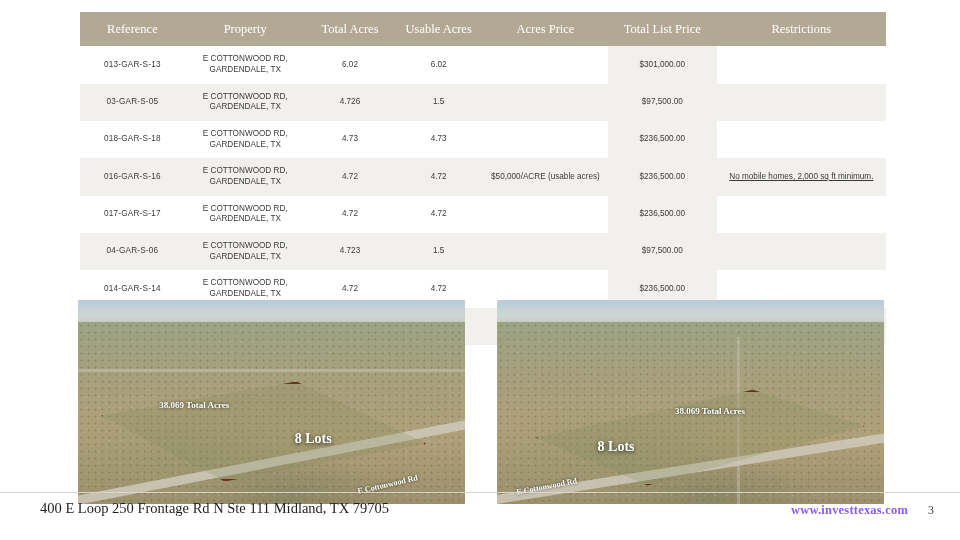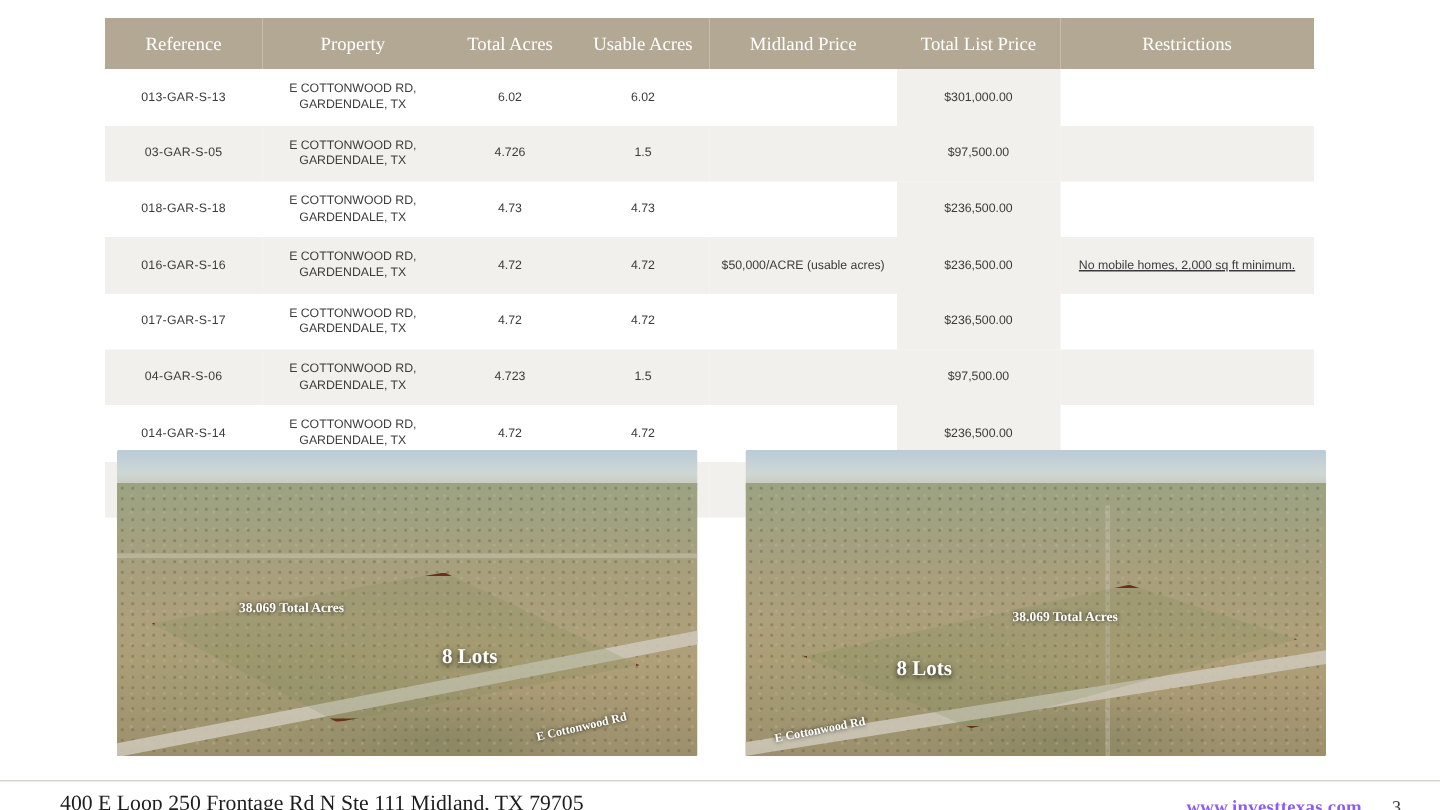--- a/index.html
+++ b/index.html
@@ -18,7 +18,7 @@
   
   .table-wrap {
     position: absolute;
-    left: 70px;
+    left: 80px;
     top: 12px;
     width: 806px;
   }

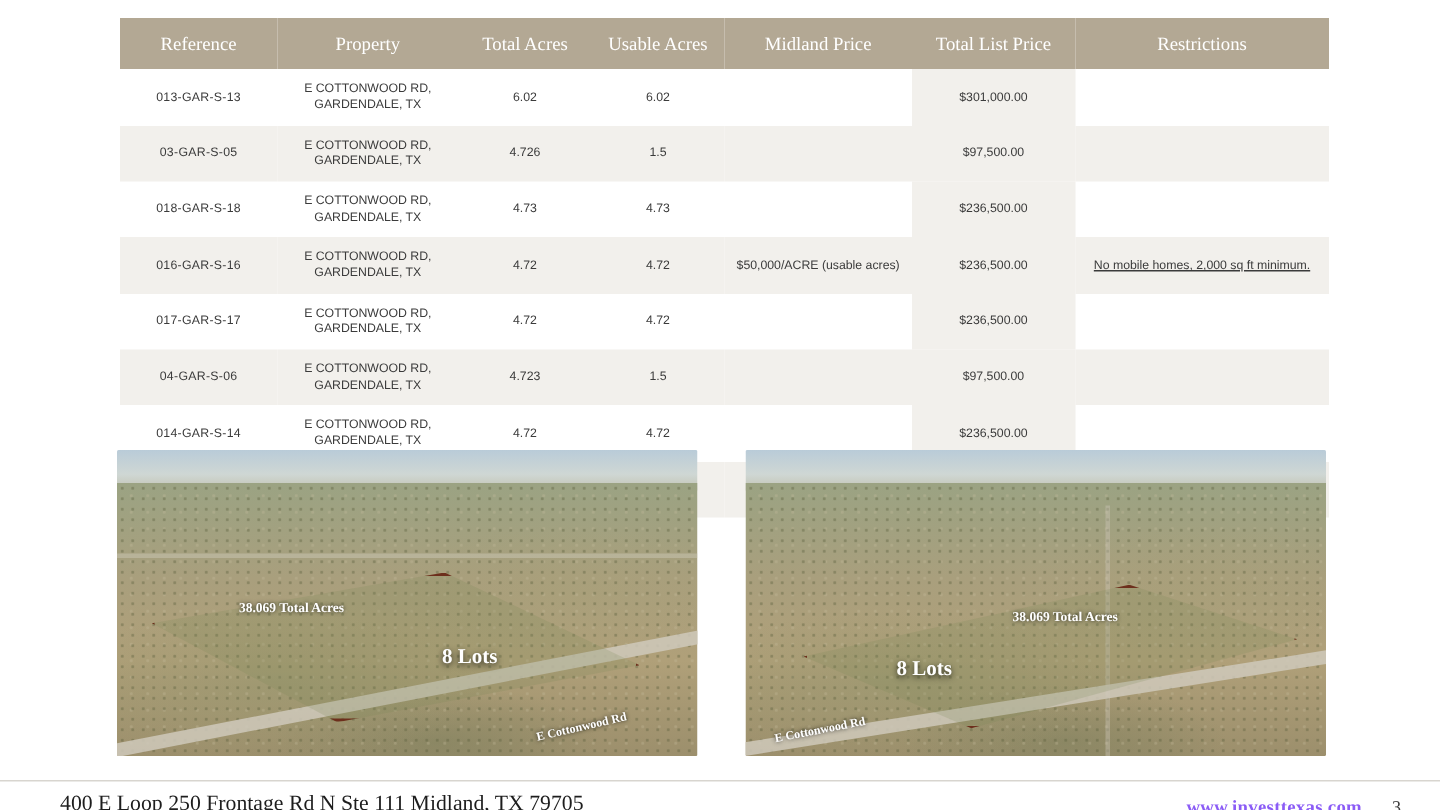--- a/index.html
+++ b/index.html
@@ -198,7 +198,7 @@
         <th>Property</th>
         <th>Total Acres</th>
         <th>Usable Acres</th>
-        <th>Midland Price</th>
+        <th>Acres Price</th>
         <th>Total List Price</th>
         <th>Restrictions</th>
       </tr>

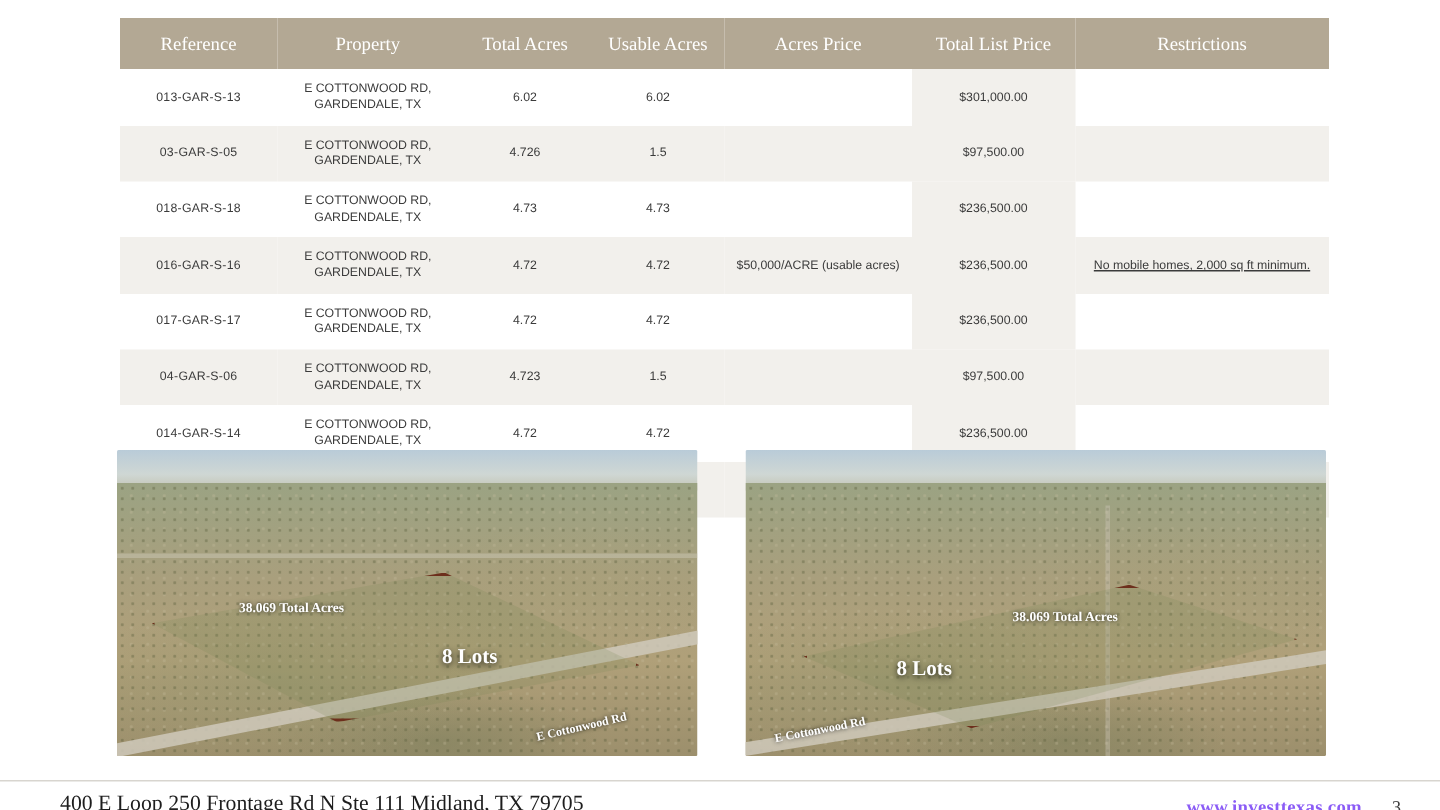--- a/index.html
+++ b/index.html
@@ -148,7 +148,7 @@
     position: absolute;
     left: 0; right: 0;
     bottom: 0;
-    height: 20px;
+    height: 48px;
   }
   .footer .rule {
     position: absolute; left: 0; right: 0; top: 0;

